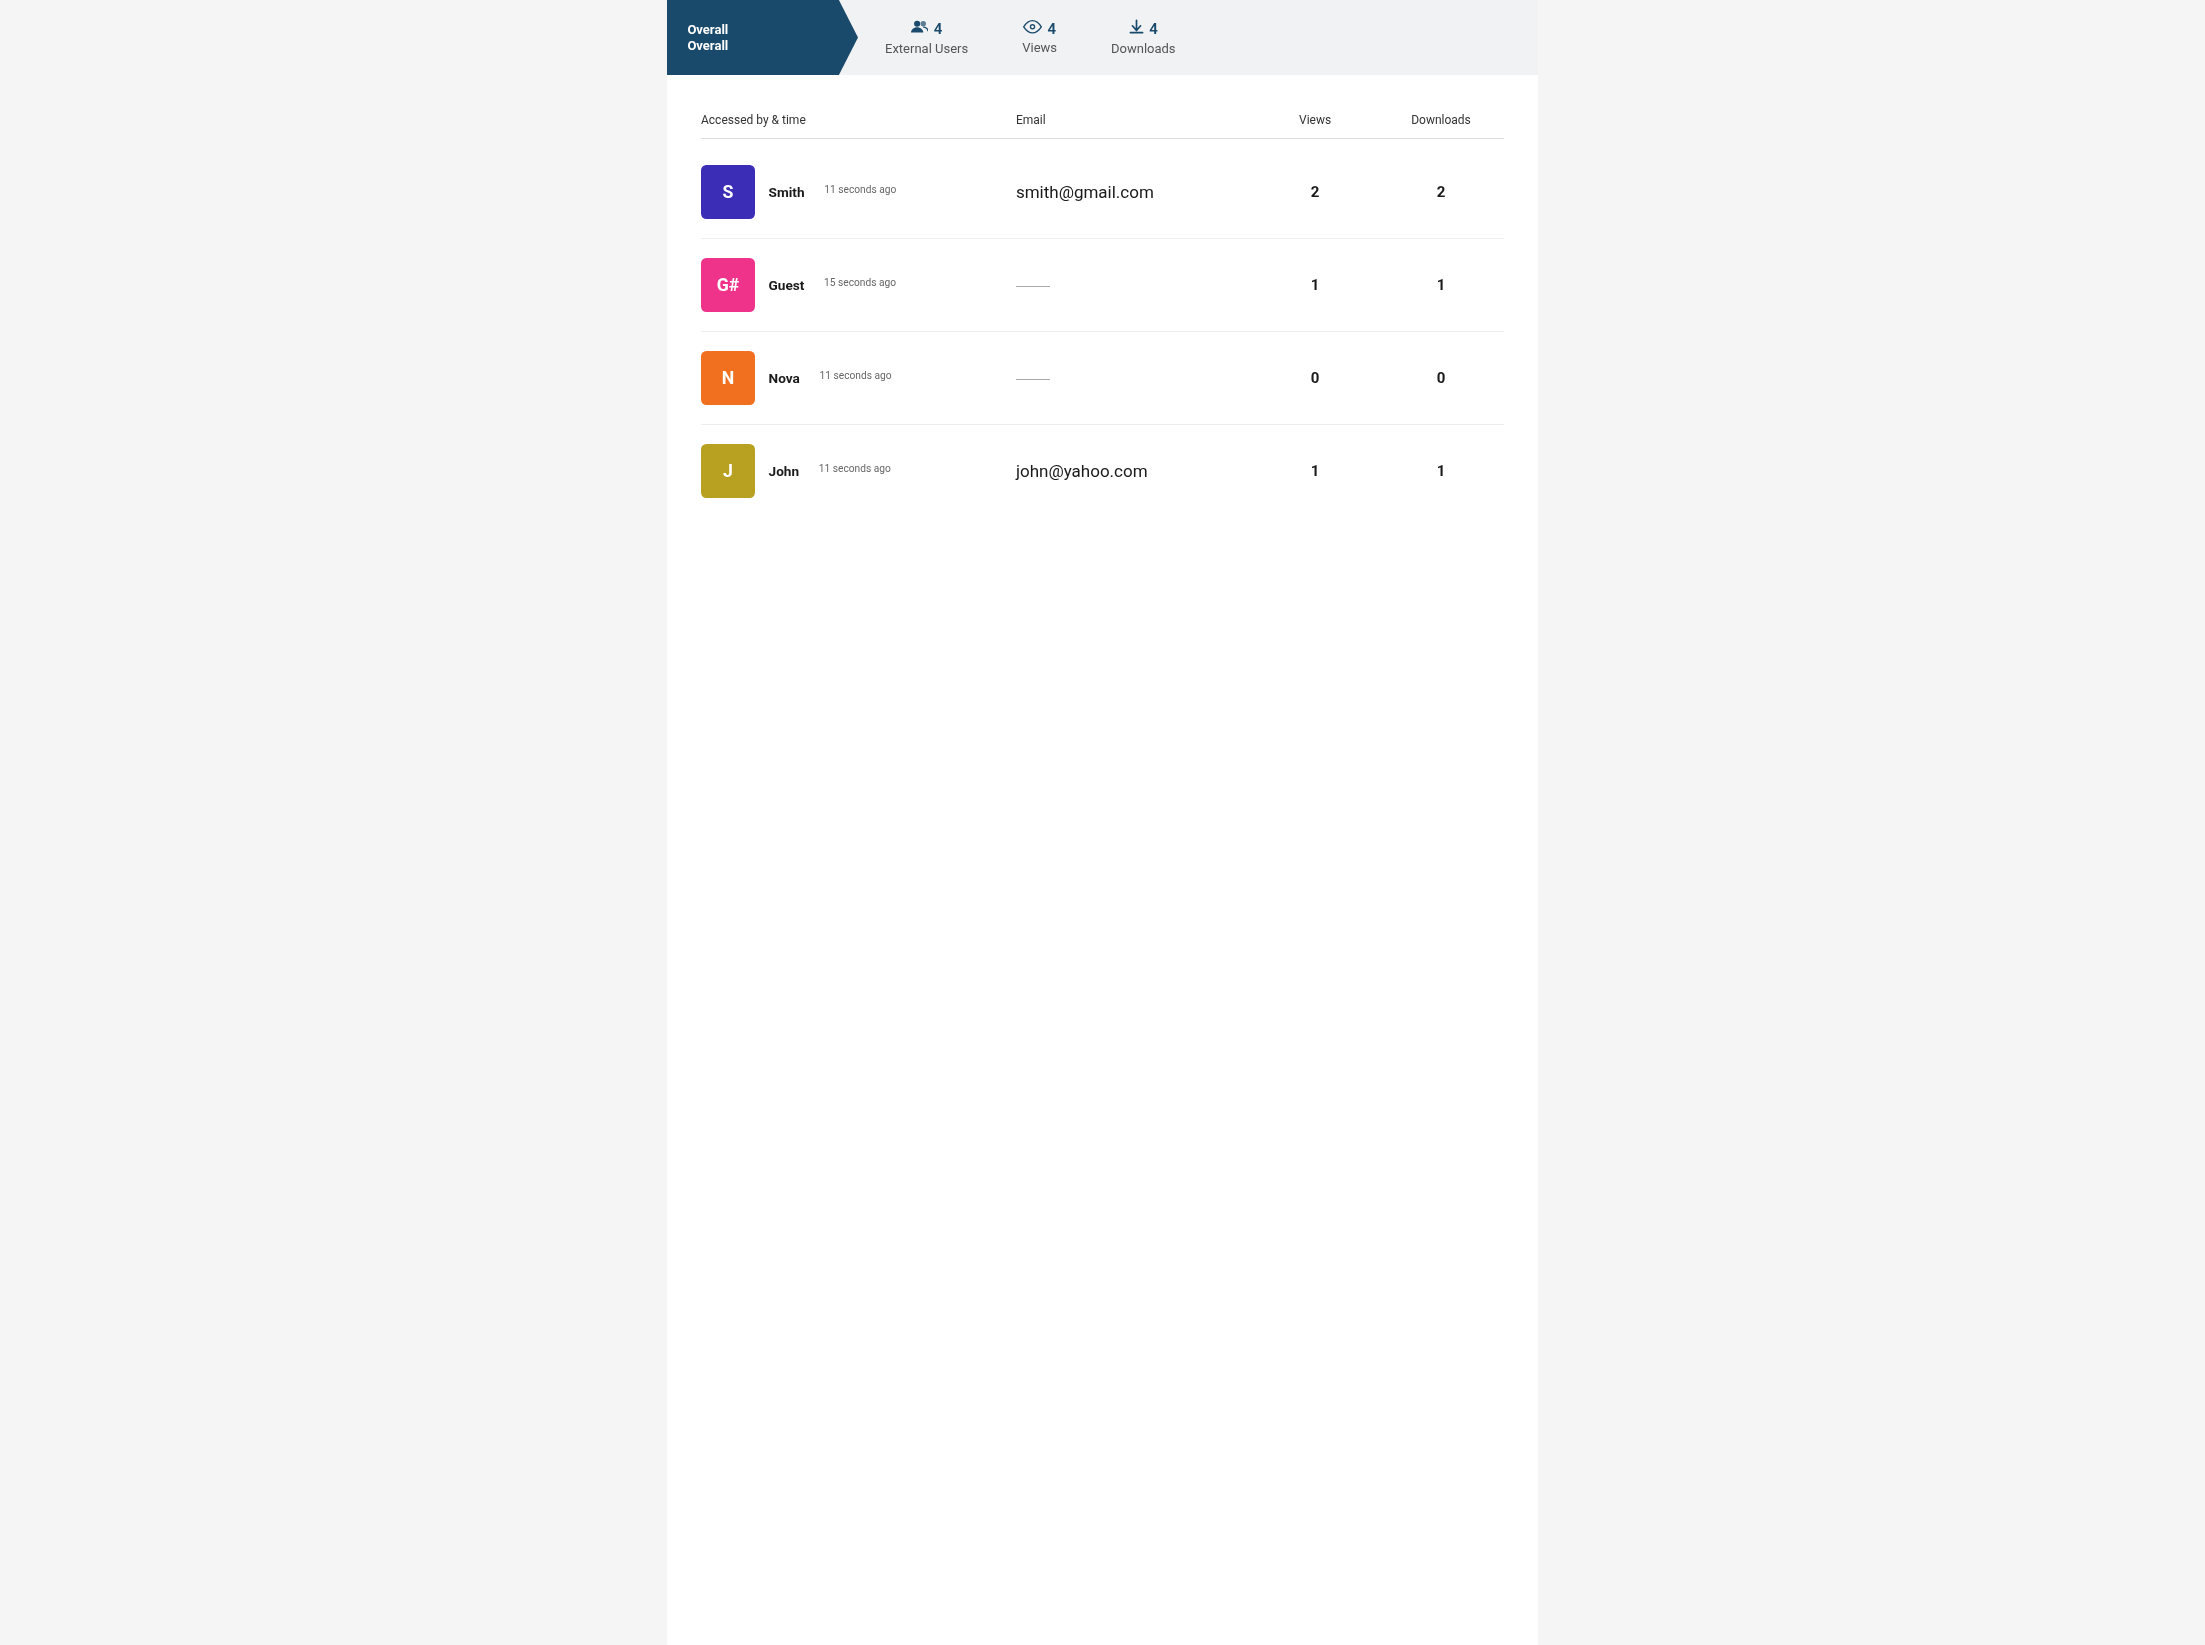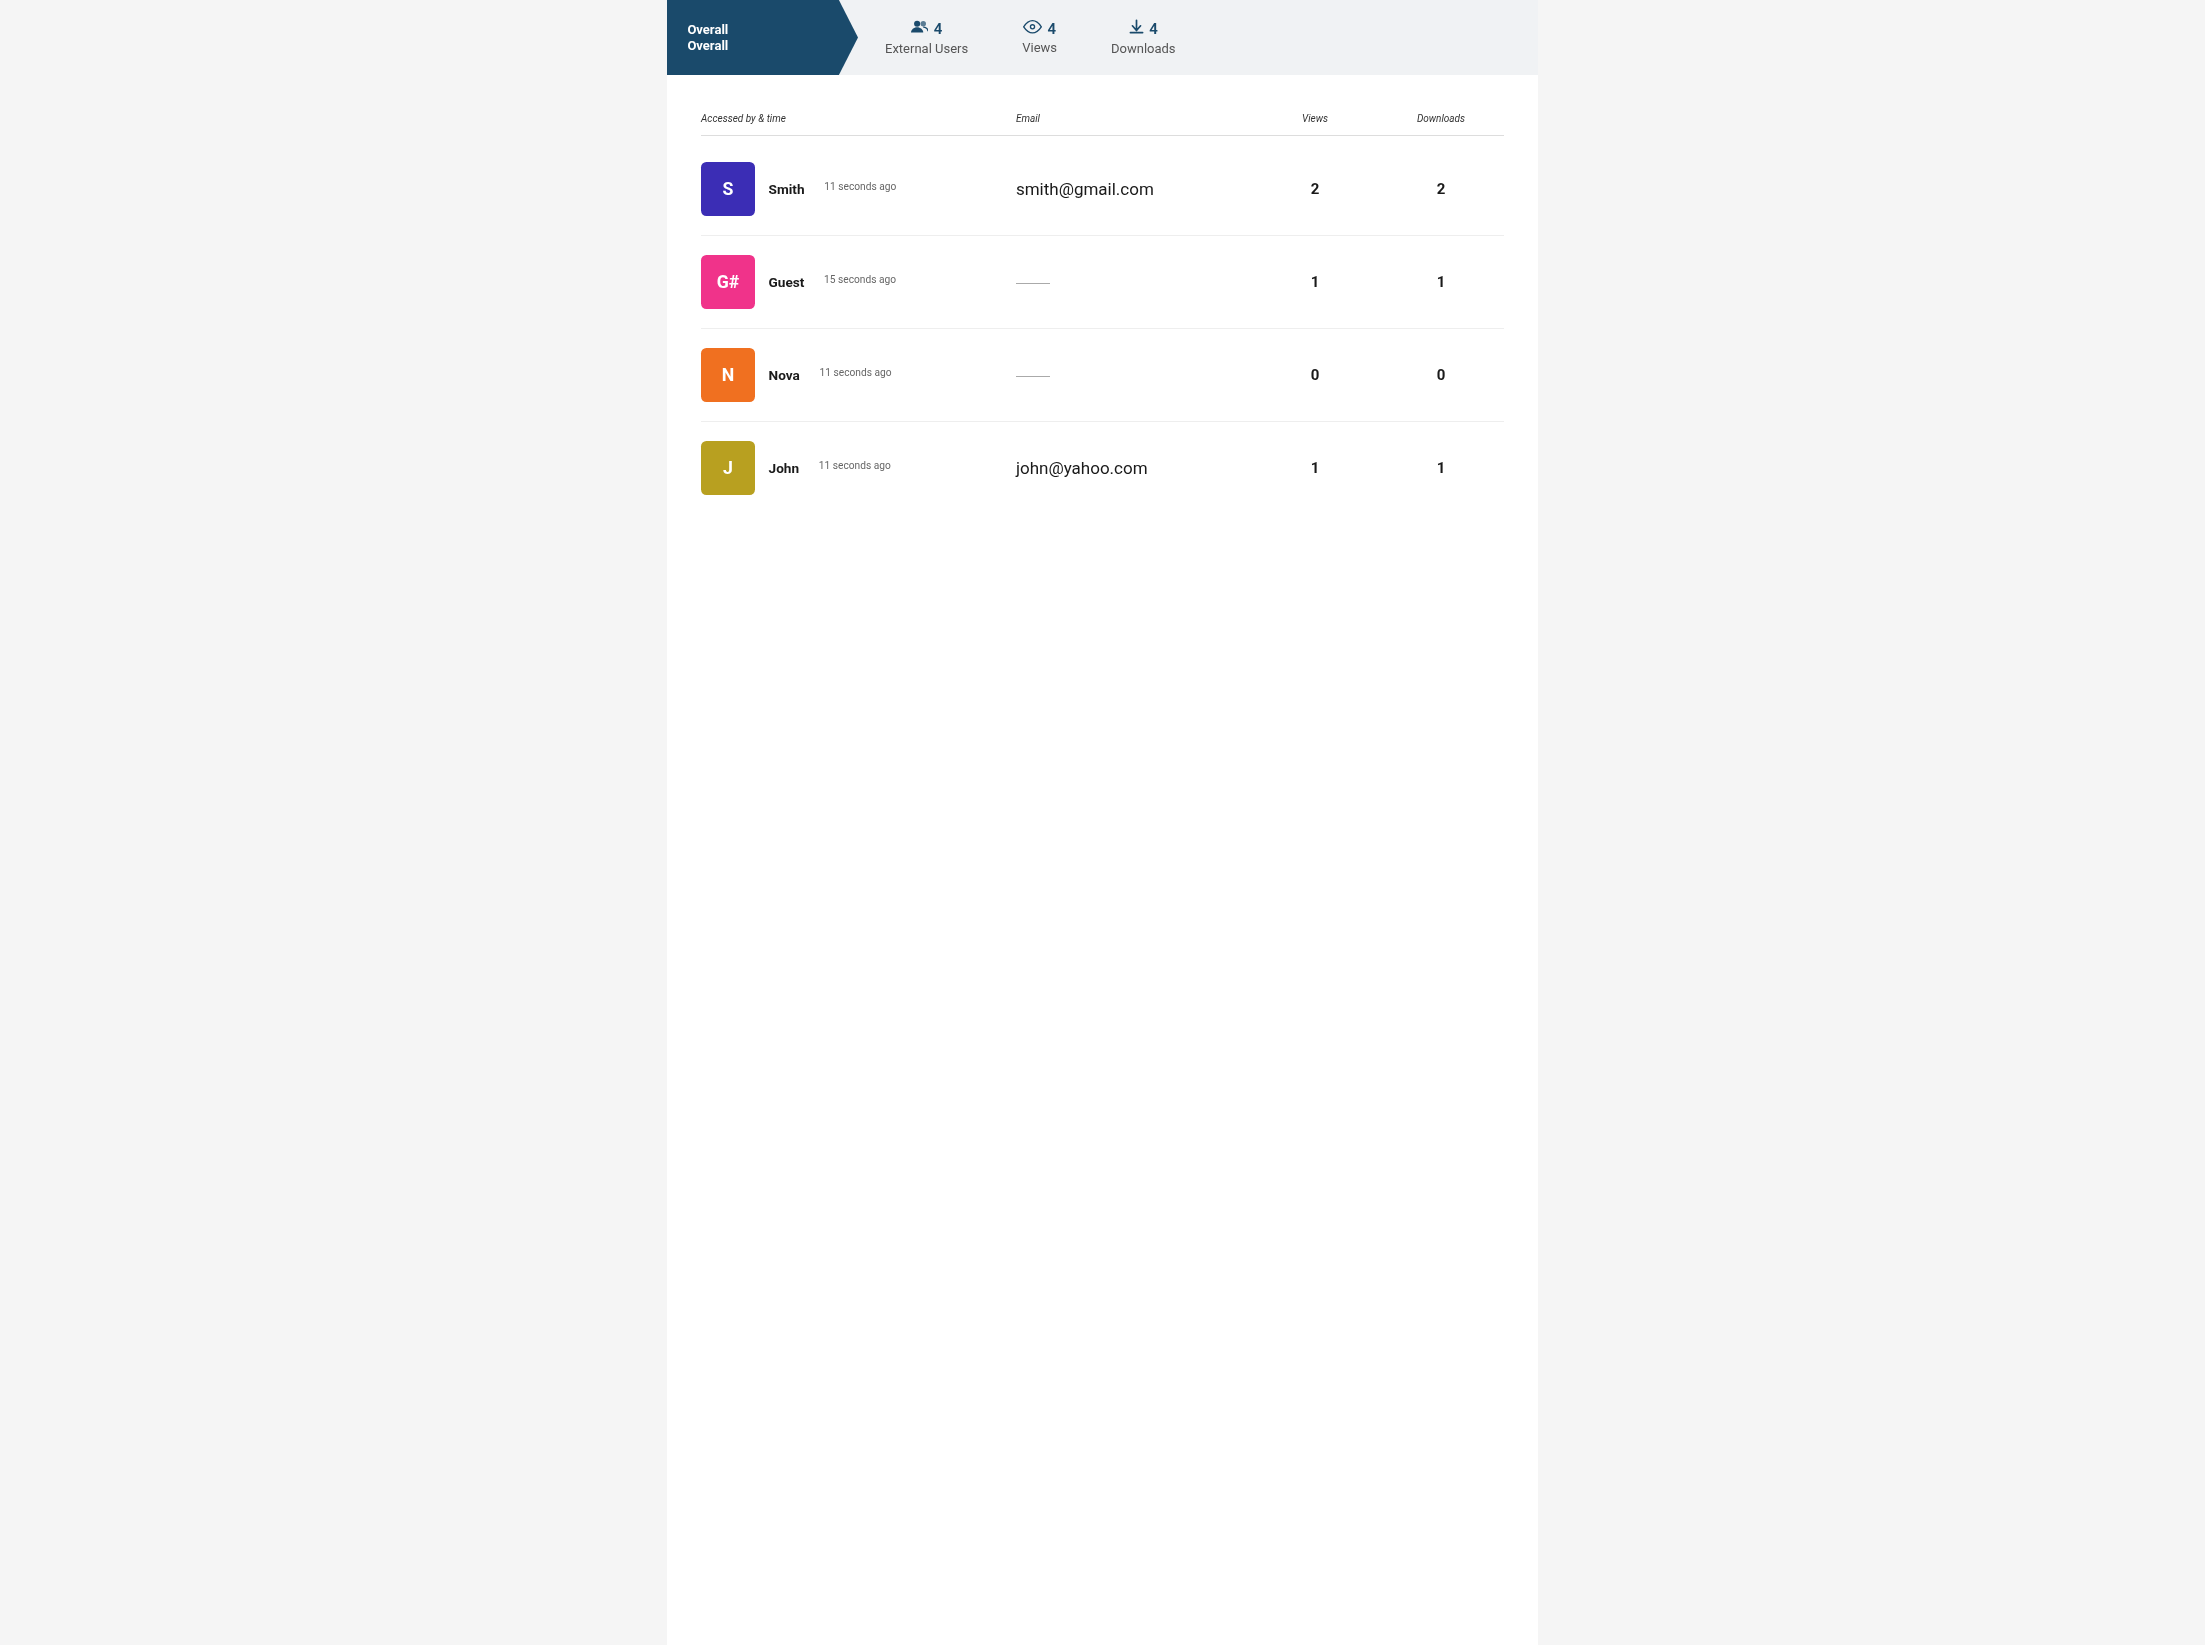--- a/index.html
+++ b/index.html
@@ -100,10 +100,9 @@
     }
 
     .col-header {
-      font-size: 10px;
+      font-size: 12px;
       color: #333;
       font-weight: 400;
-      font-style: italic;
     }
 
     .col-header.center {

